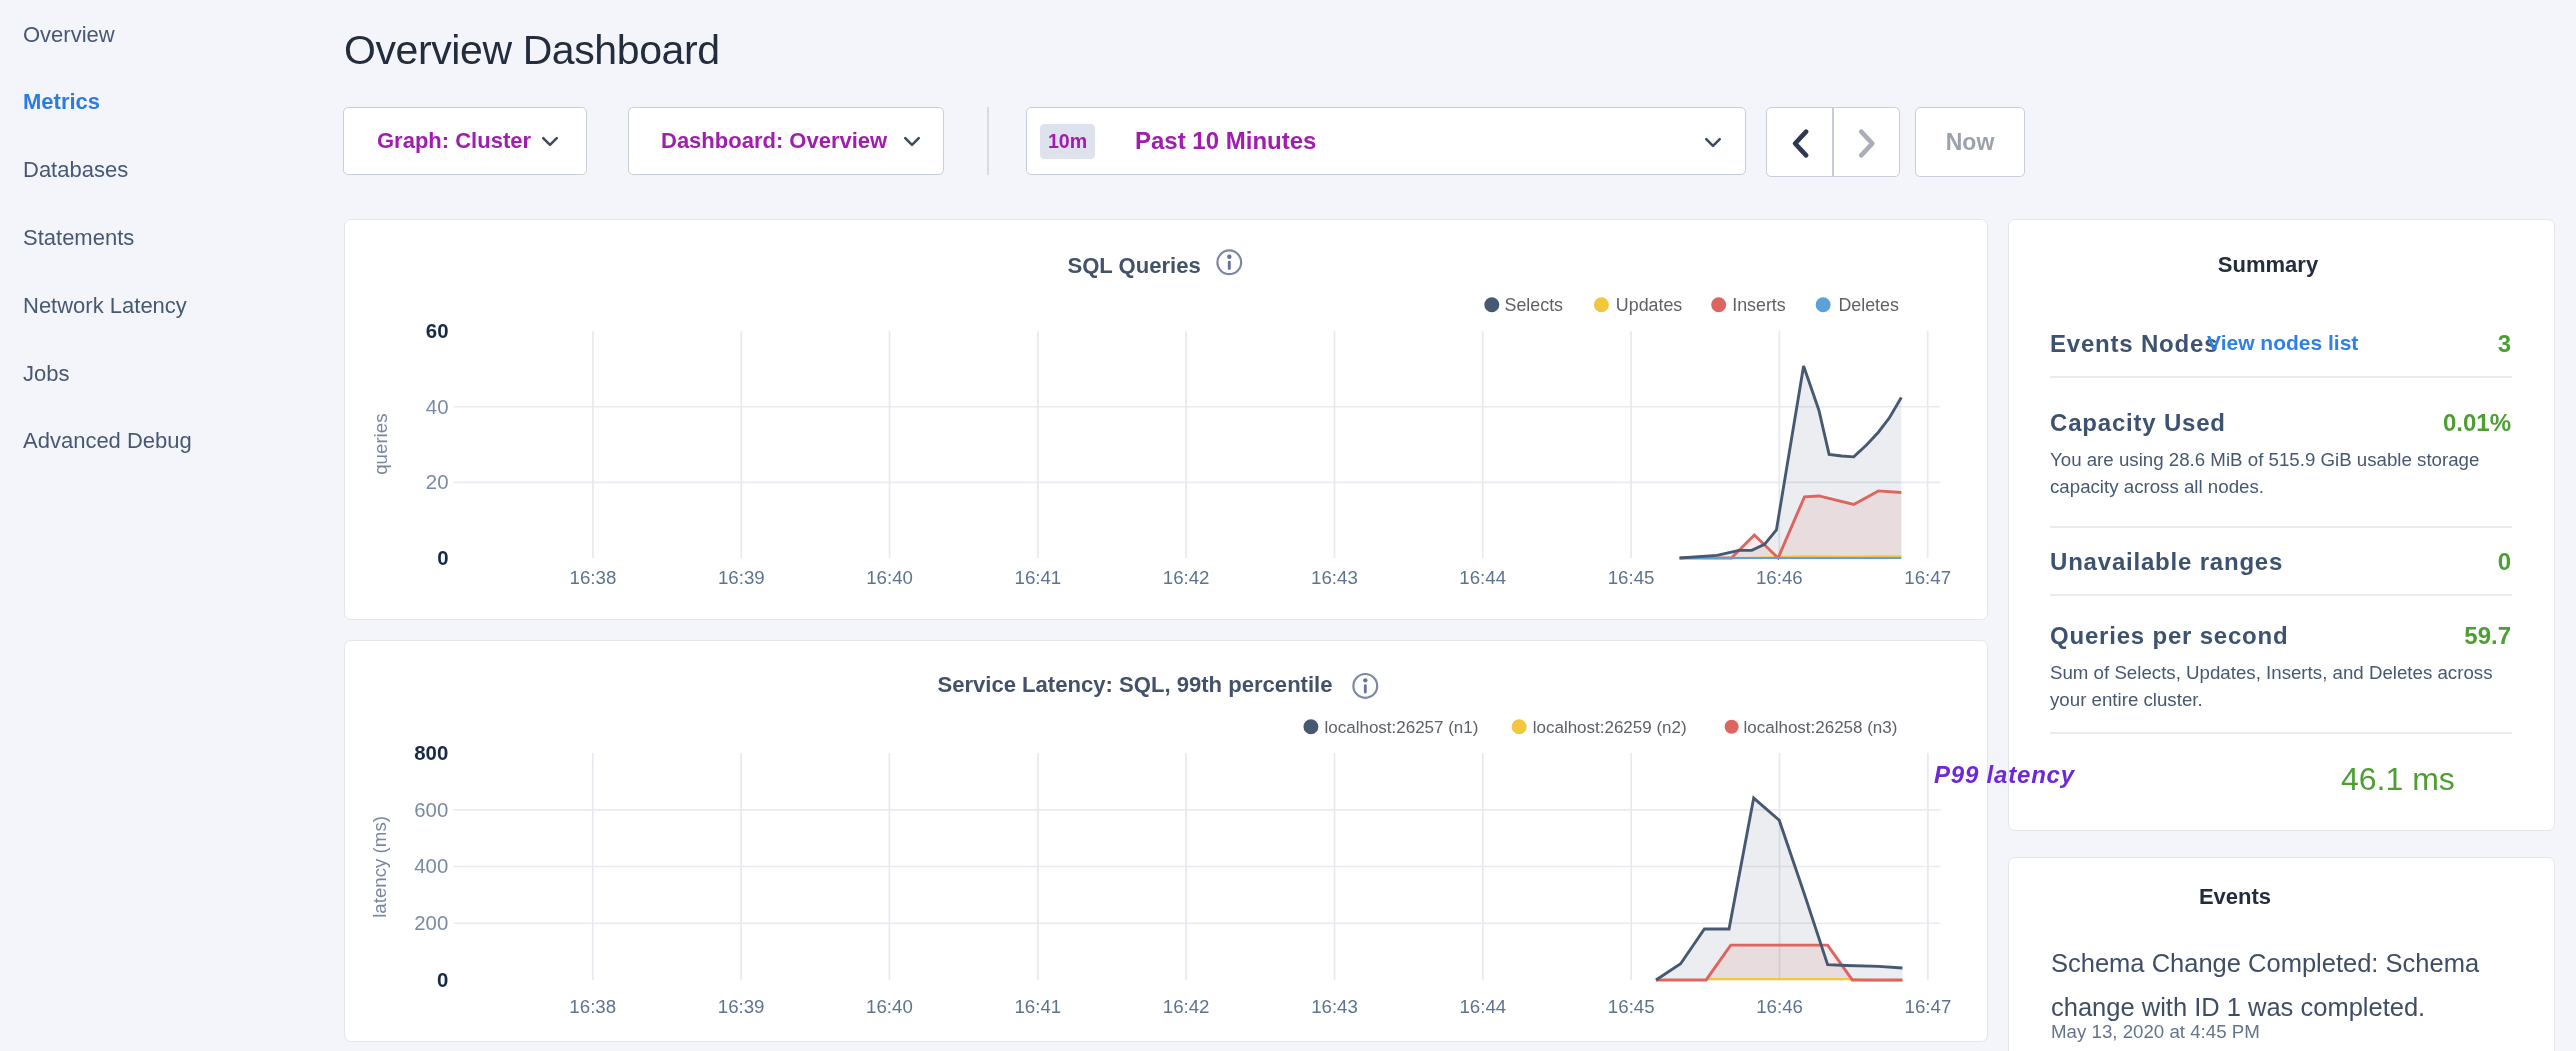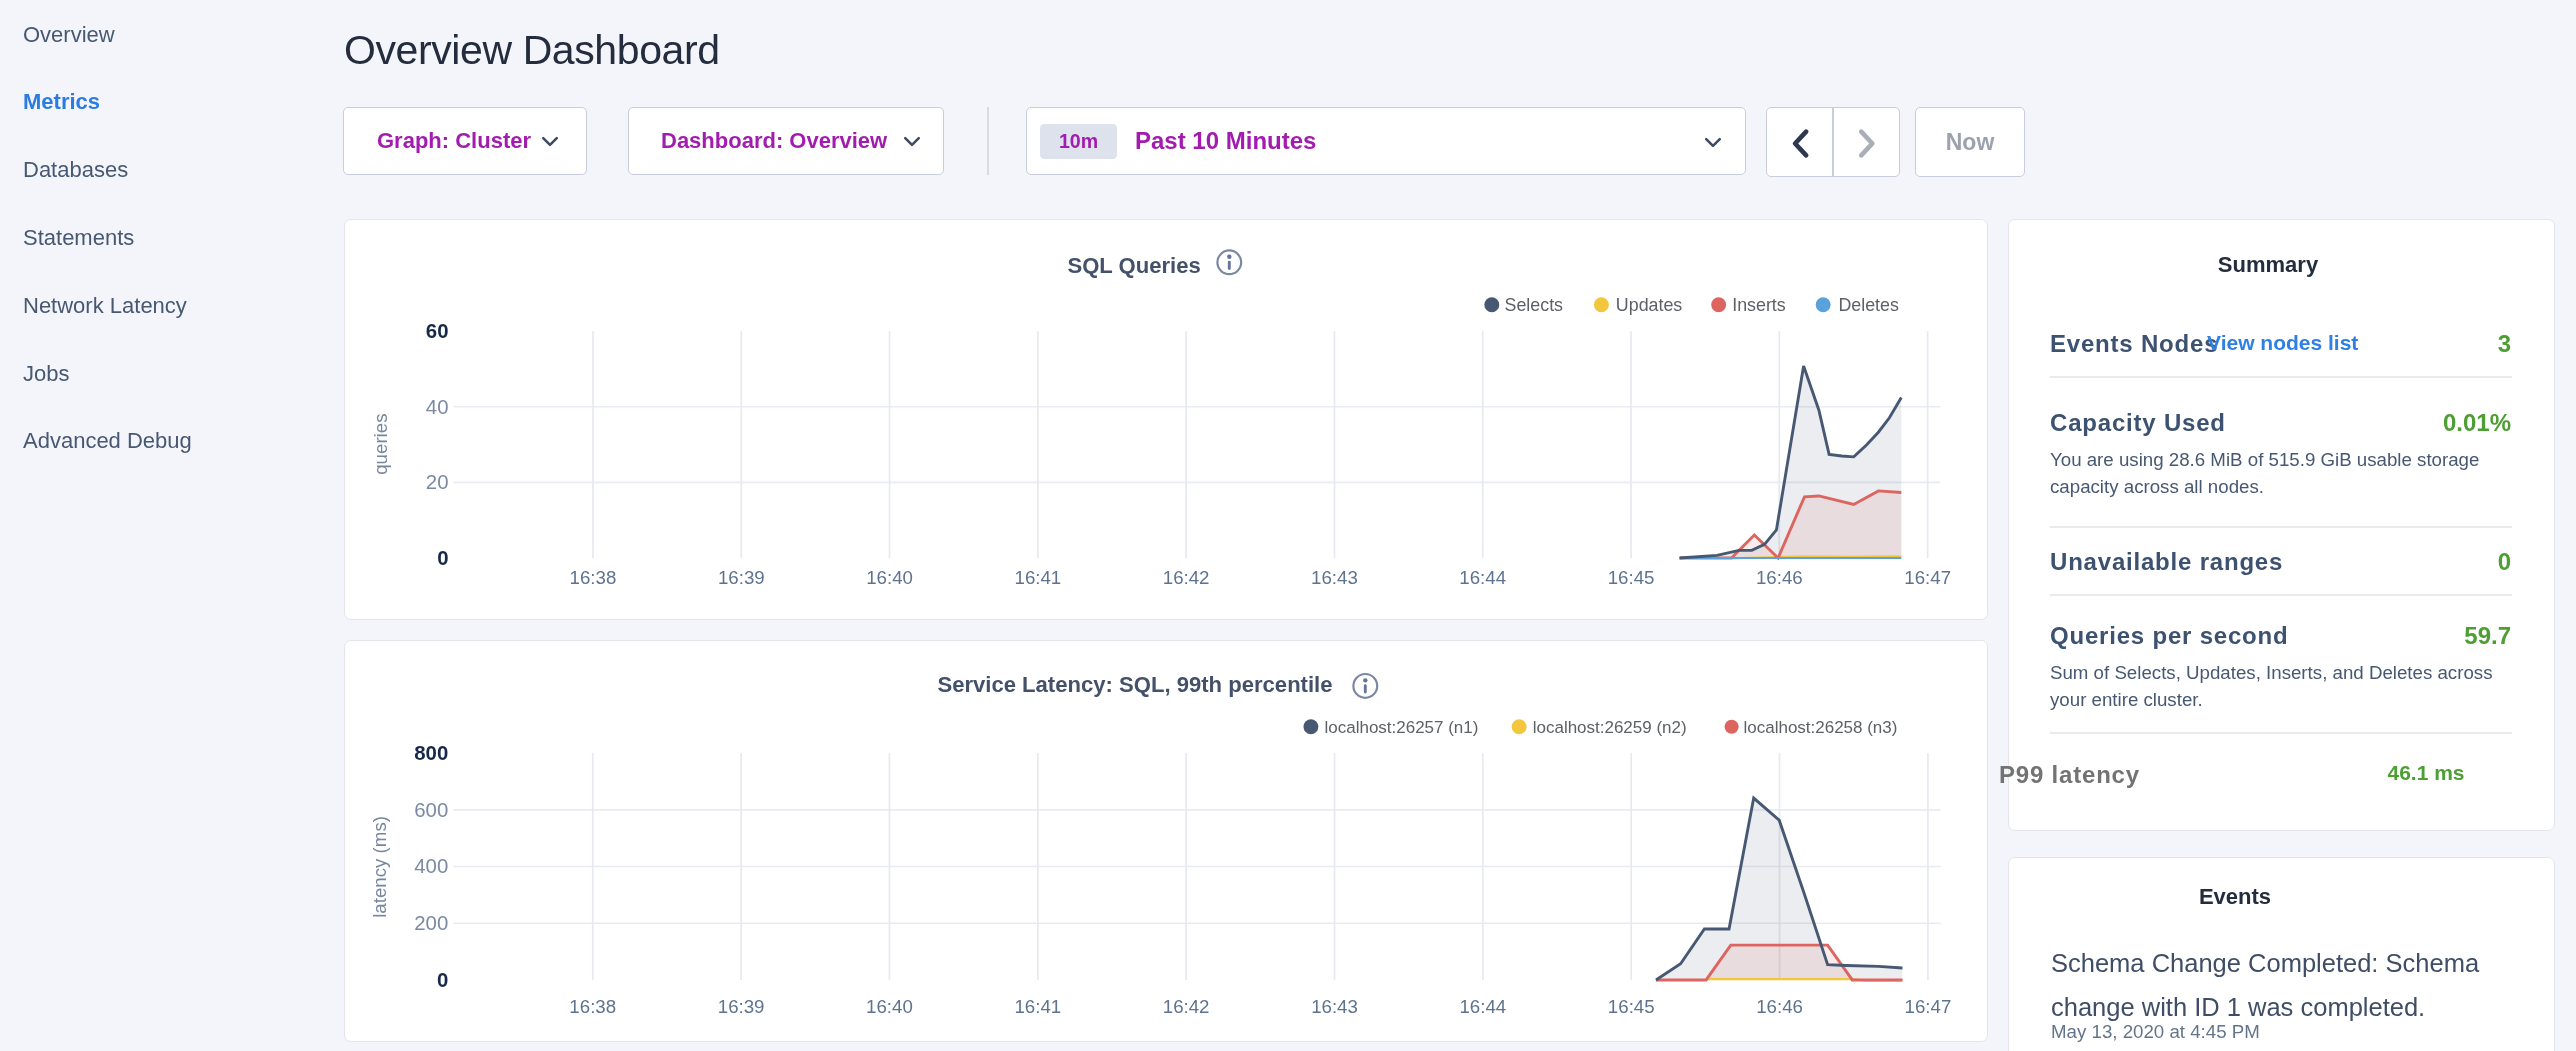--- a/index.html
+++ b/index.html
@@ -39,7 +39,7 @@
 <div class="abs" style="left:987px; top:107px; width:1.7px; height:68px; background:#d8dbe4;"></div>
 
 <div class="btn" style="left:1026px; top:107px; width:720px; height:68px;"></div>
-<div class="abs bnavy" style="left:1040px; top:124px; width:77px; height:35px; background:#dde2ec; border-radius:4.3px; text-align:center; line-height:35px; font-size:19.6px;">10m</div>
+<div class="abs bnavy" style="left:1040px; top:124px; width:55px; height:35px; background:#dde2ec; border-radius:4.3px; text-align:center; line-height:35px; font-size:19.6px;">10m</div>
 <div class="abs bnavy" style="left:1135px; top:107px; height:68px; line-height:68px; font-size:24px;">Past 10 Minutes</div>
 <svg class="abs" style="left:1702px; top:134px;" width="22" height="17" viewBox="0 0 26 20">
     <path d="M5 6 L13 14 L21 6" fill="none" stroke="#3c4a63" stroke-width="3" stroke-linecap="round" stroke-linejoin="round"></path>

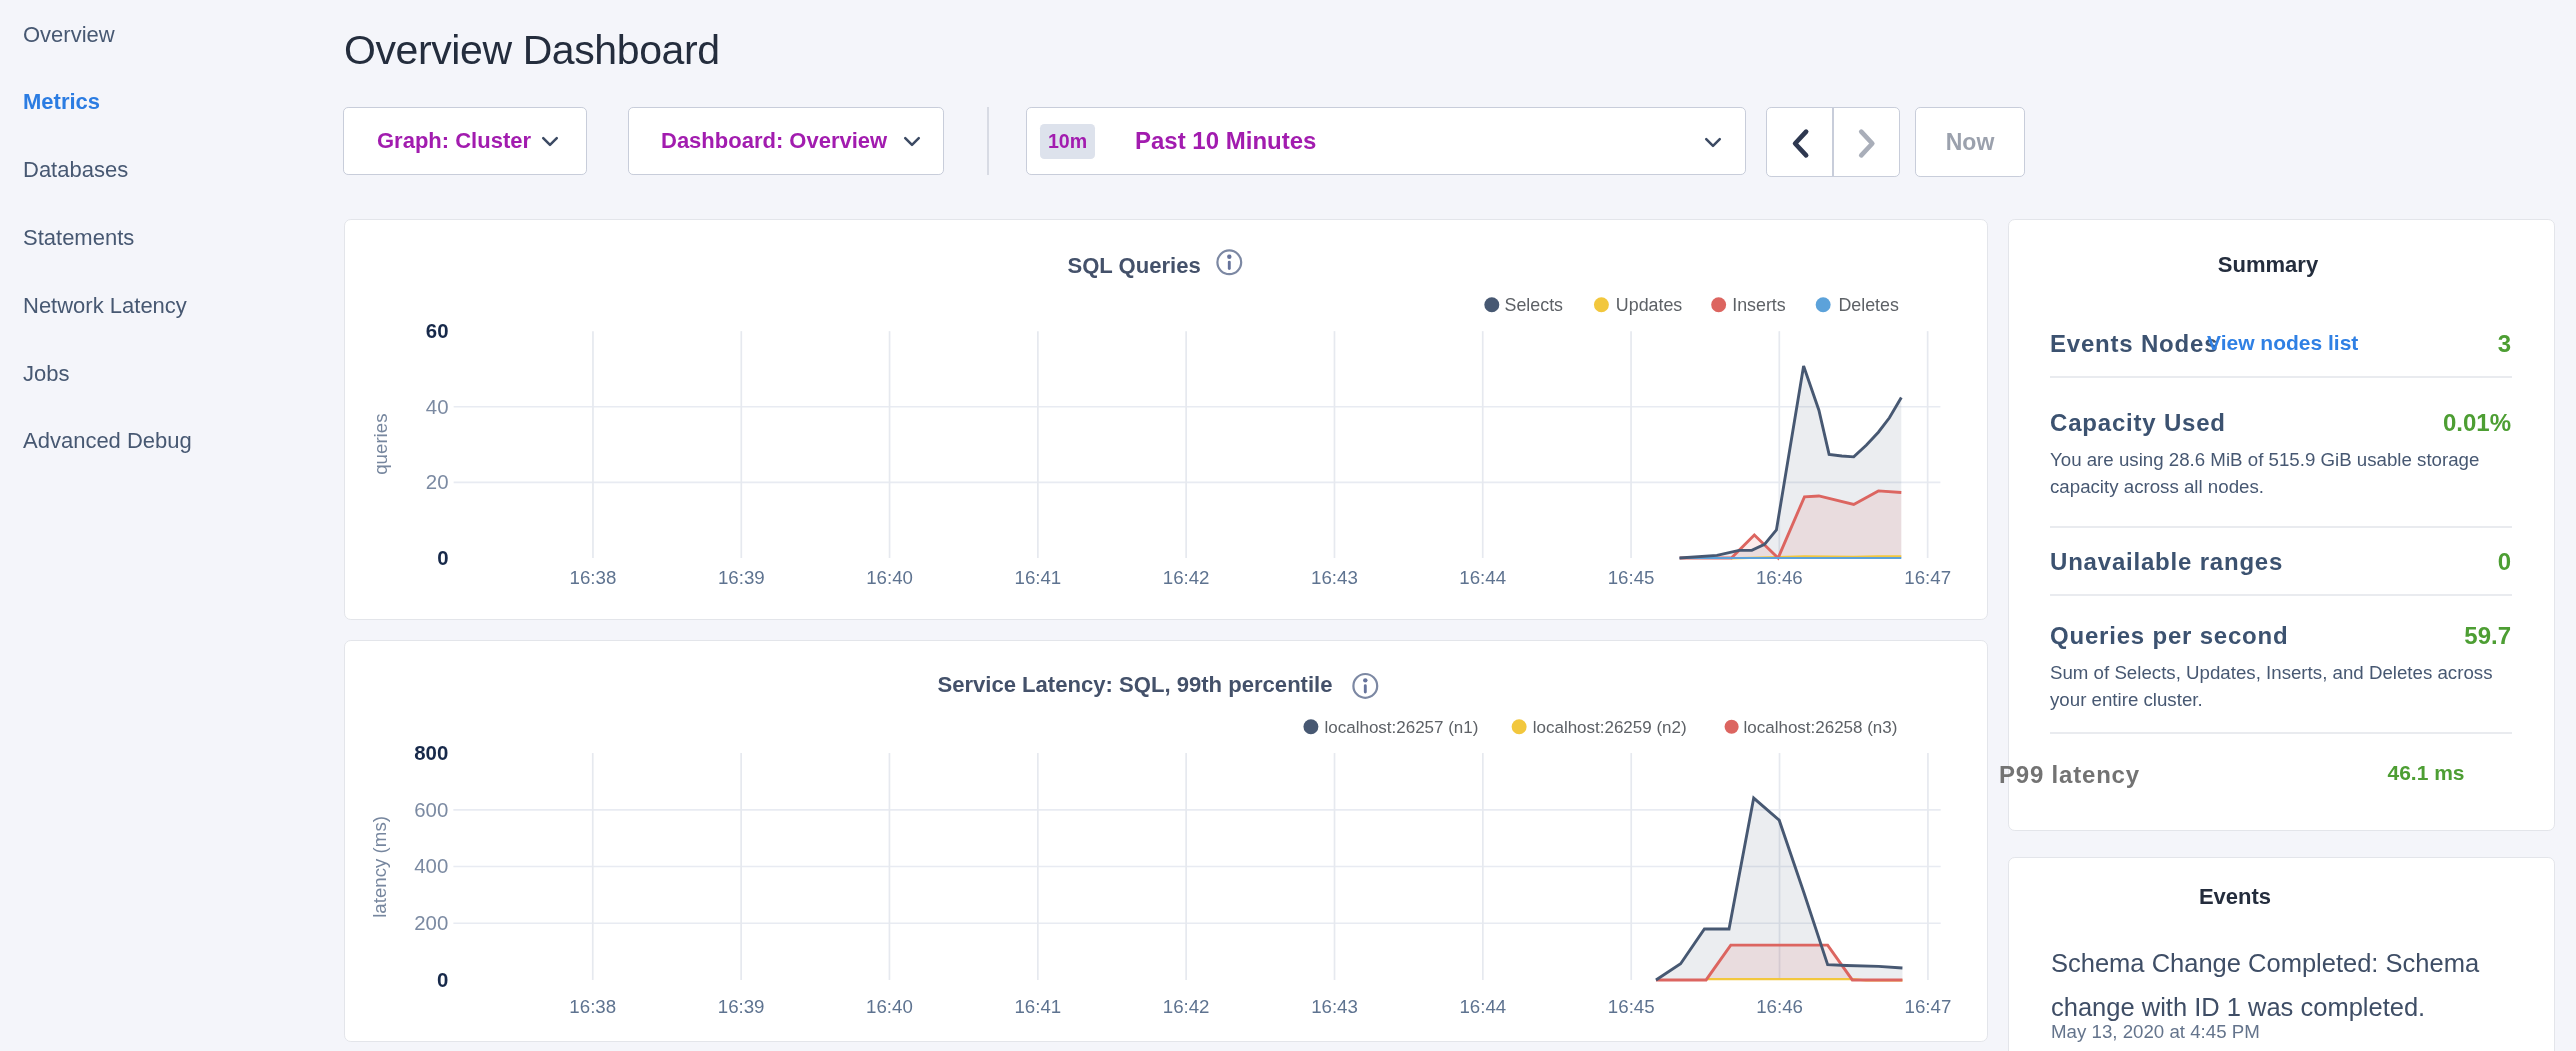--- a/index.html
+++ b/index.html
@@ -199,7 +199,7 @@
 <div class="abs" style="left:2050px; top:659px; font-size:18.7px; color:#475872; line-height:27px;">Sum of Selects, Updates, Inserts, and Deletes across<br>your entire cluster.</div>
 <div class="abs" style="left:2050px; top:732px; width:462px; height:1.7px; background:#e9ebef;"></div>
 
-<div class="abs" style="left:1999px; top:761px; font-size:24px; font-weight:bold; color:#737373; letter-spacing:0.8px;">P99 latency</div>
+<div class="abs" style="left:1934px; top:761px; font-size:24px; font-weight:bold; color:#6d28d9; letter-spacing:0.8px;font-style:italic;">P99 latency</div>
 <div class="abs" style="left:2341px; top:761px; width:170px; text-align:center; font-size:21px; font-weight:bold; color:#4d9e33;">46.1 ms</div>
 
 <div class="panel" style="left:2008px; top:857px; width:547px; height:214px;"></div>

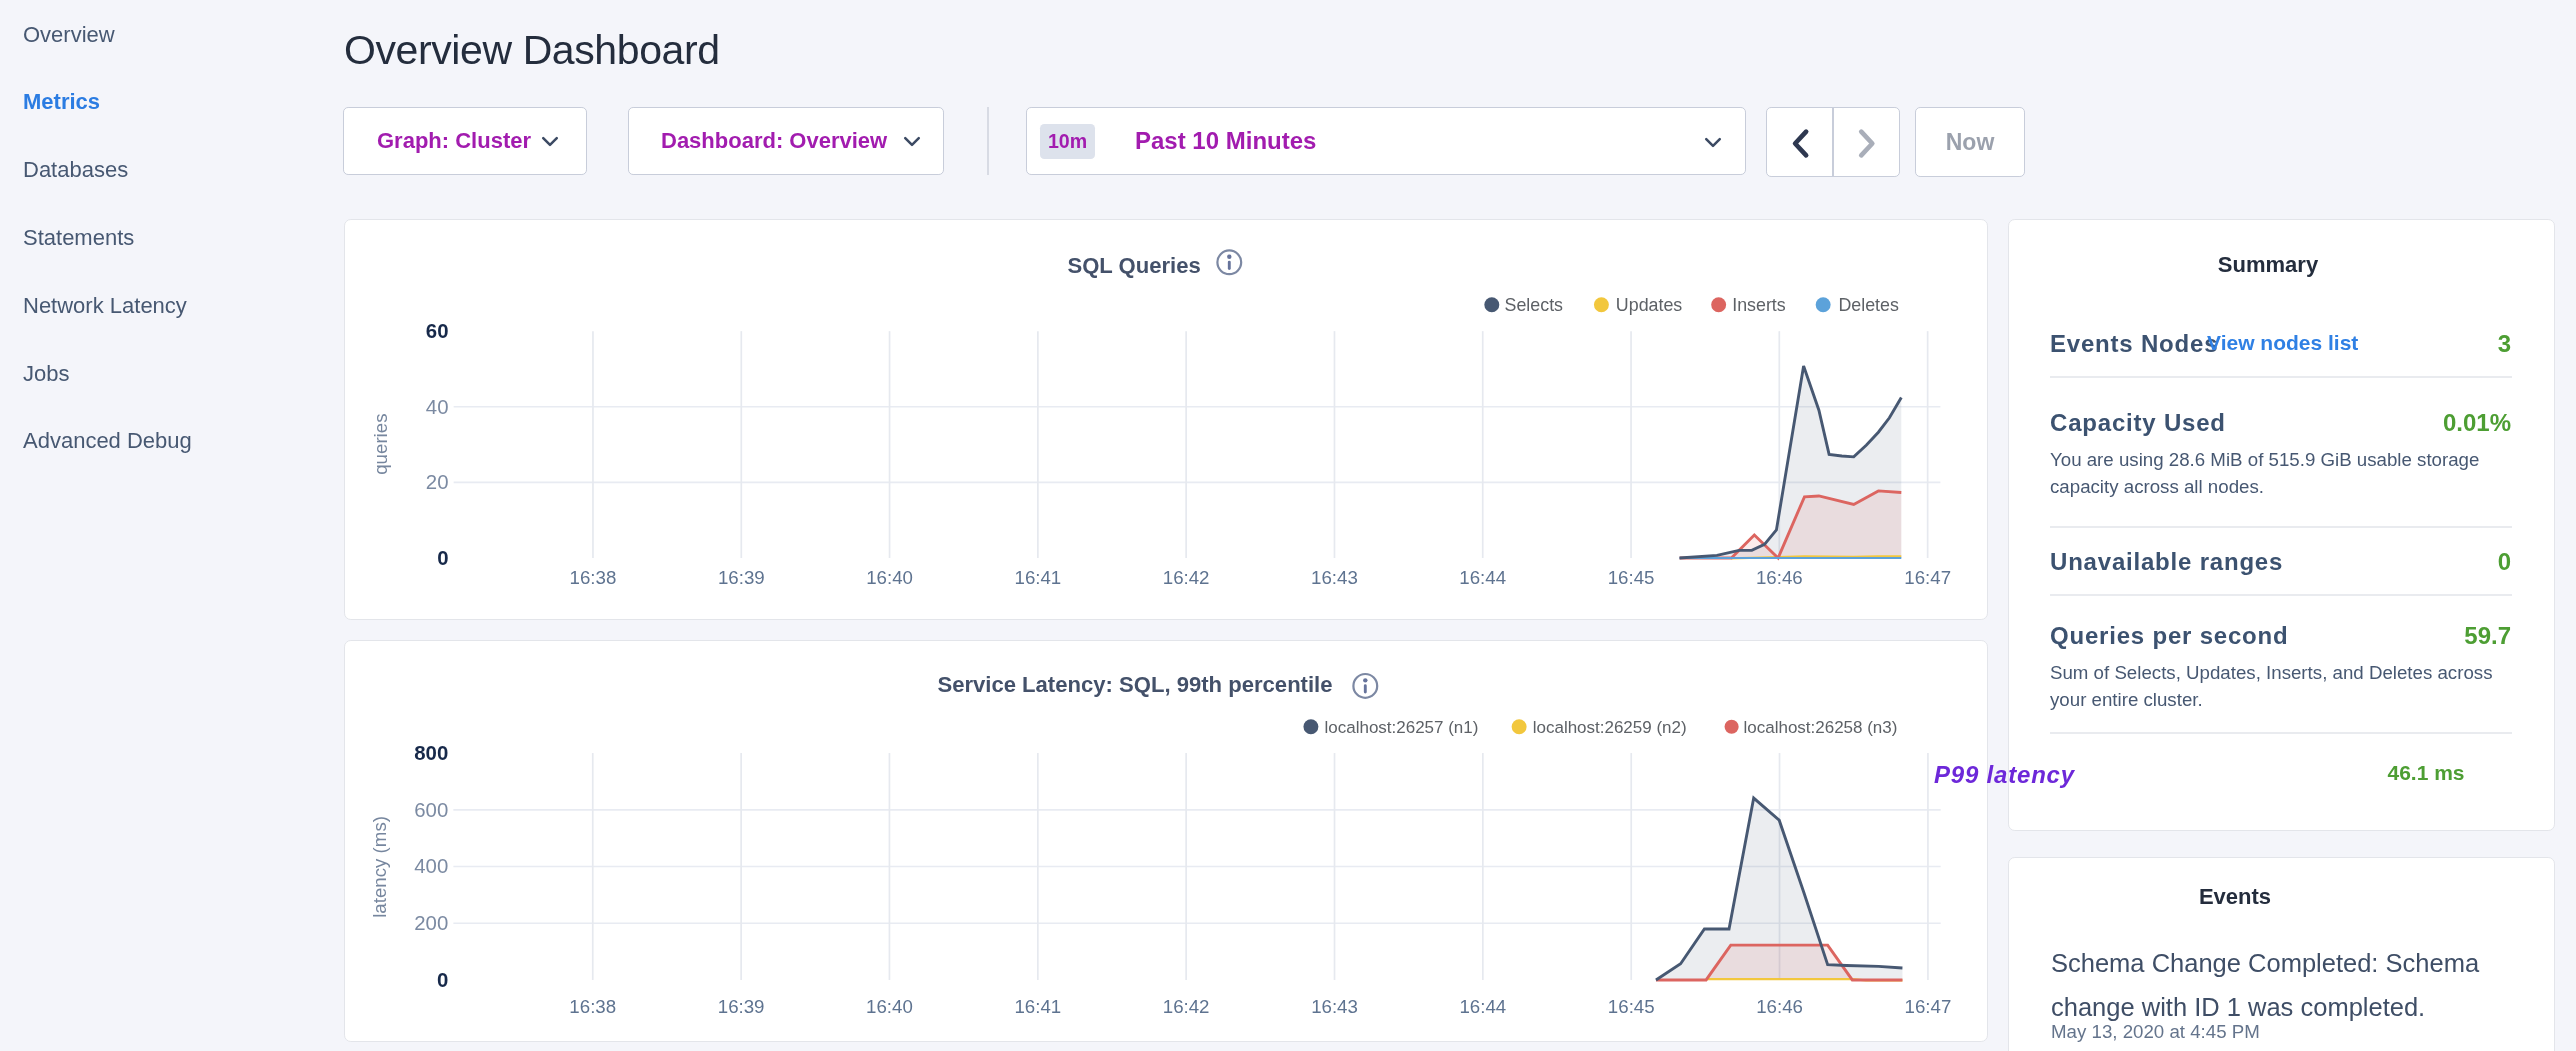--- a/index.html
+++ b/index.html
@@ -200,7 +200,7 @@
 <div class="abs" style="left:2050px; top:732px; width:462px; height:1.7px; background:#e9ebef;"></div>
 
 <div class="abs" style="left:1934px; top:761px; font-size:24px; font-weight:bold; color:#6d28d9; letter-spacing:0.8px;font-style:italic;">P99 latency</div>
-<div class="abs" style="left:2341px; top:761px; width:170px; text-align:center; font-size:21px; font-weight:bold; color:#4d9e33;">46.1 ms</div>
+<div class="abs" style="left:2341px; top:761px; width:170px; text-align:left; font-size:32px; font-weight:normal; color:#4d9e33;">46.1 ms</div>
 
 <div class="panel" style="left:2008px; top:857px; width:547px; height:214px;"></div>
 <div class="abs" style="left:2008px; top:884px; width:454px; text-align:center; font-size:22px; font-weight:bold; color:#242d3d;">Events</div>

